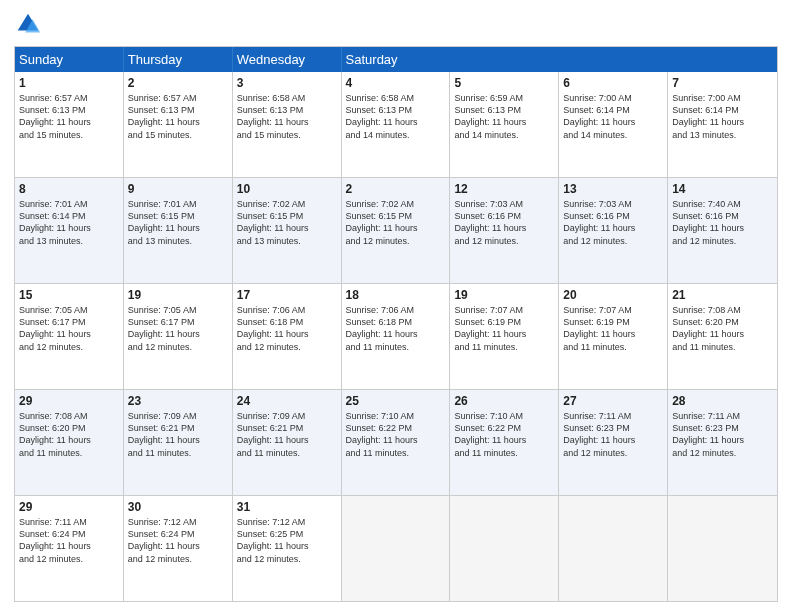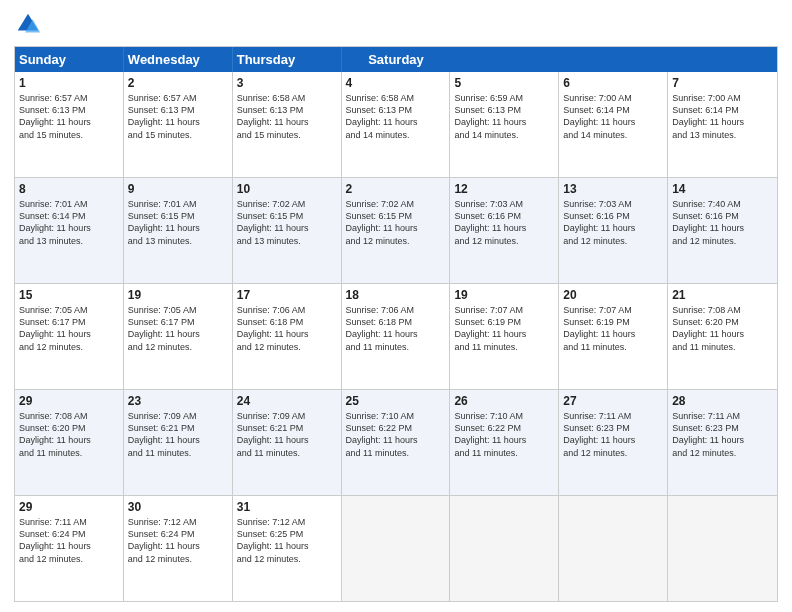--- a/index.html
+++ b/index.html
@@ -67,7 +67,7 @@
       padding: 5px 4px;
       color: #fff;
       font-size: 13px;
-      font-weight: bold;
+      font-weight: normal;
       border-right: 1px solid #2979c8;
       text-align: left;
     }

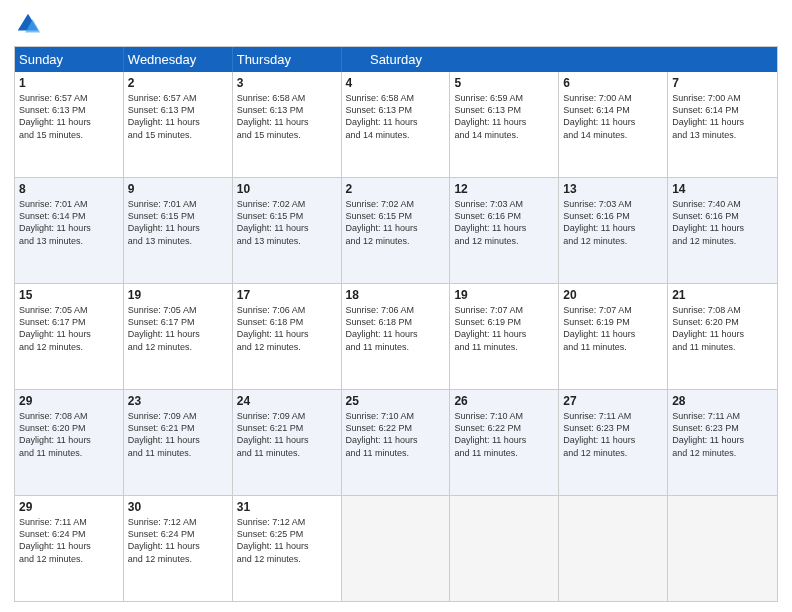--- a/index.html
+++ b/index.html
@@ -131,8 +131,8 @@
   <div class="calendar">
     <div class="cal-header" id="cal-header">
         <div class="cal-header-cell">Sunday</div>
+        <div class="cal-header-cell">Thursday</div>
         <div class="cal-header-cell">Wednesday</div>
-        <div class="cal-header-cell">Thursday</div>
         <div class="cal-header-cell">Saturday</div>
       </div>
     <div class="cal-body" id="cal-body">

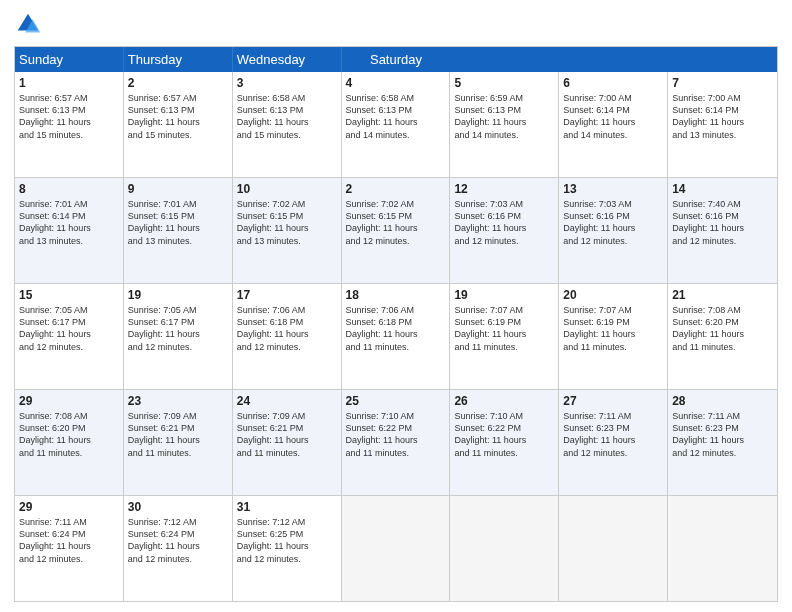--- a/index.html
+++ b/index.html
@@ -71,7 +71,7 @@
       border-right: 1px solid #2979c8;
       text-align: left;
     }
-    .cal-header-cell:last-child { border-right: none; text-align: center; }
+    .cal-header-cell:last-child { border-right: none; }
     .cal-body {
       flex: 1;
       display: flex;

